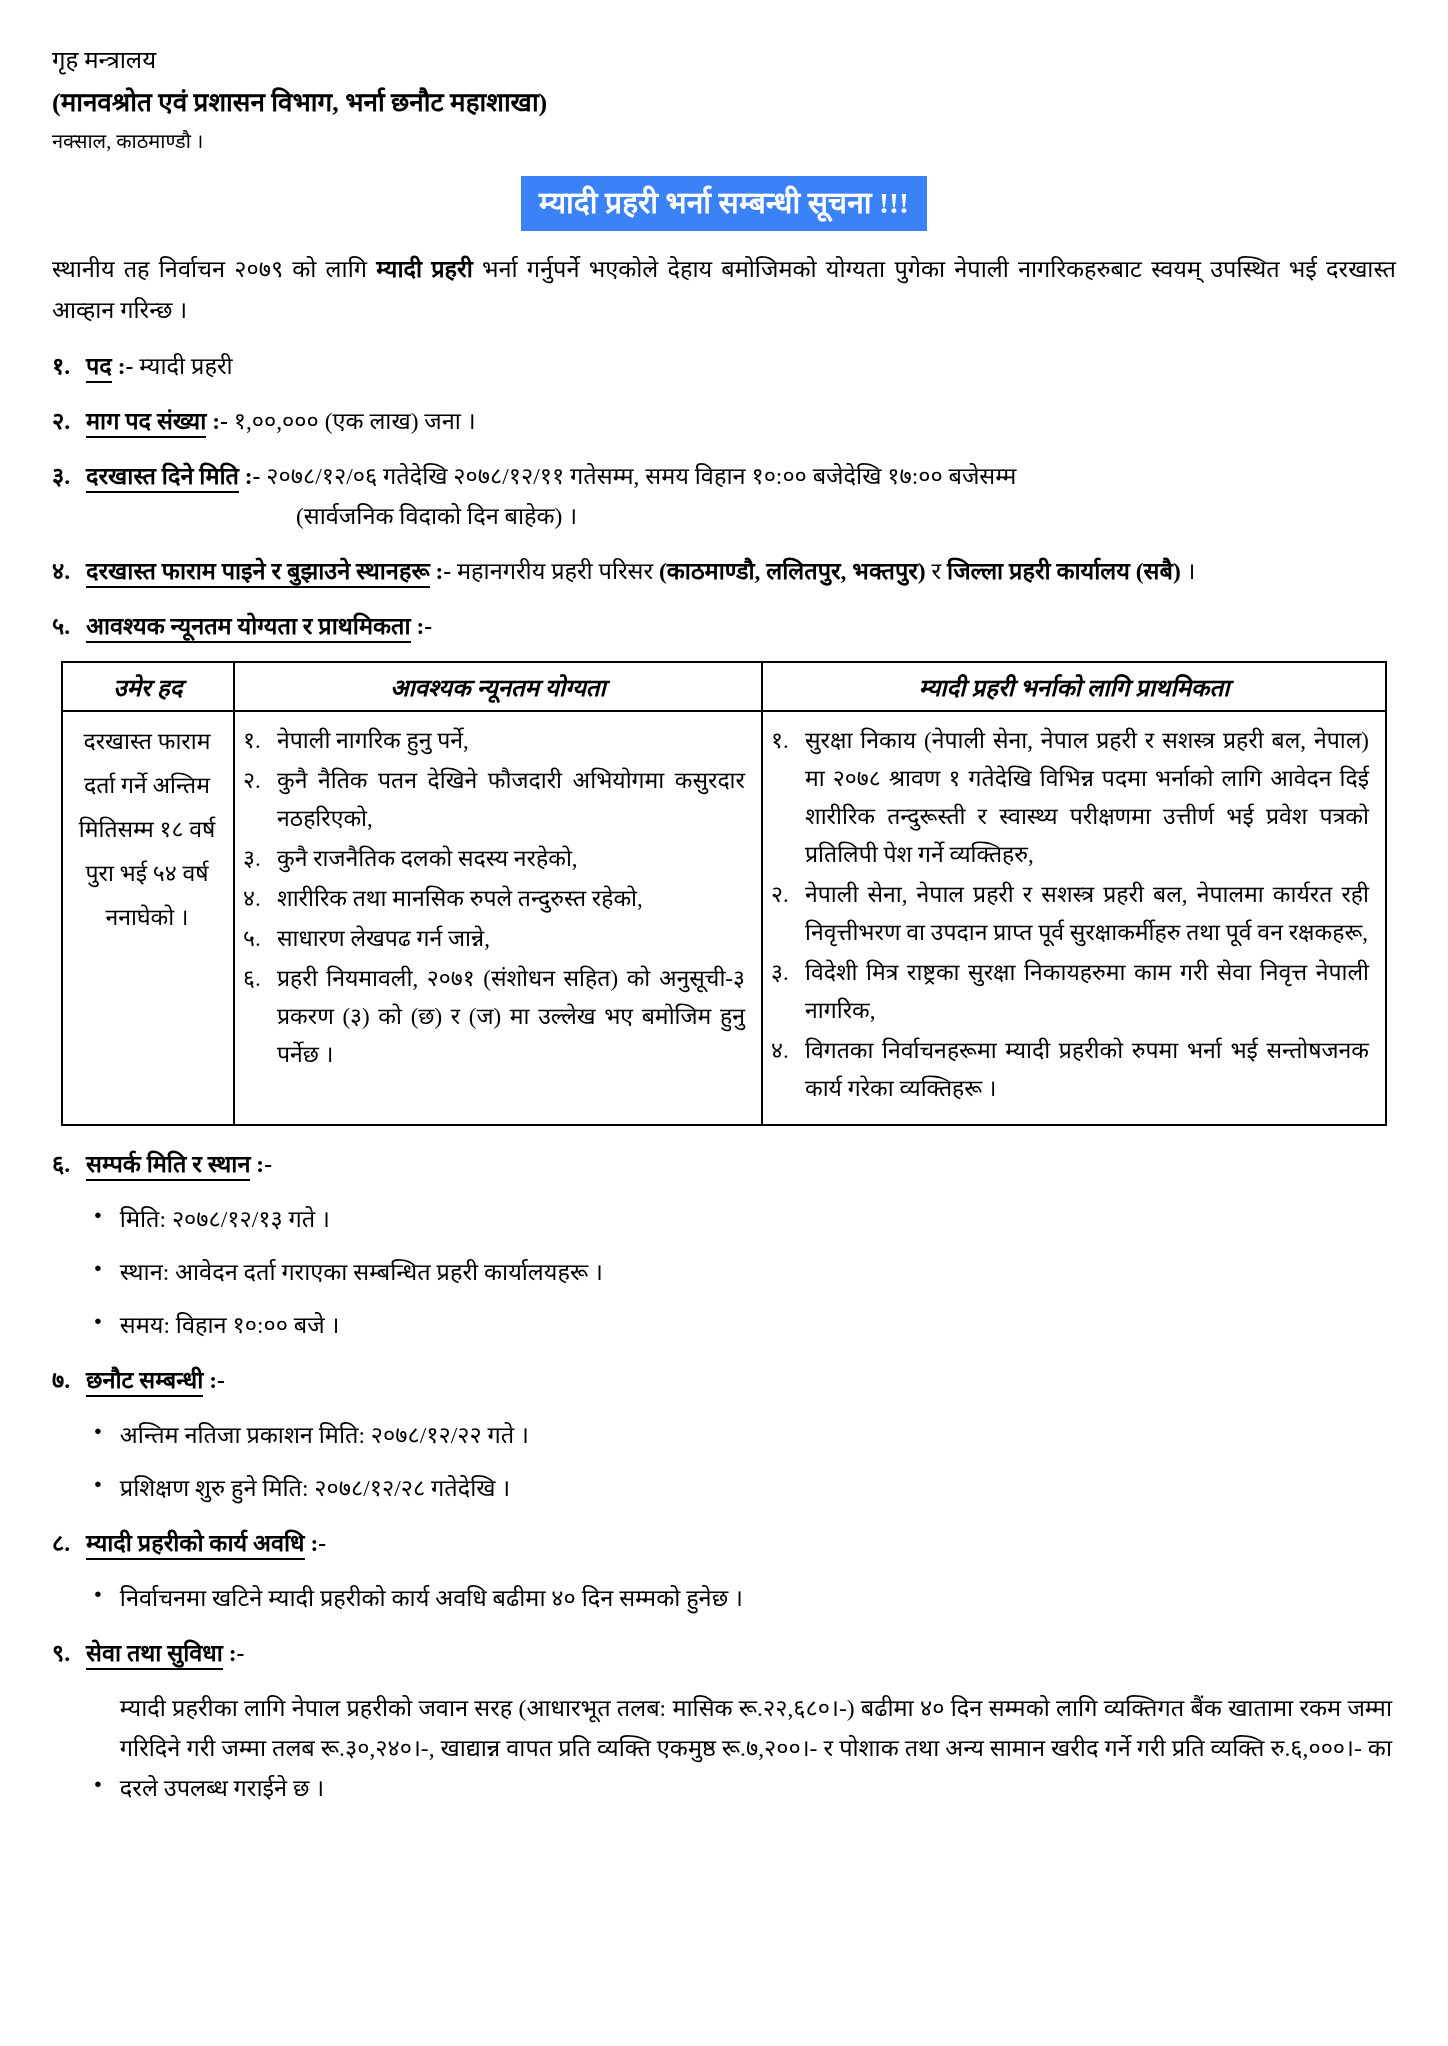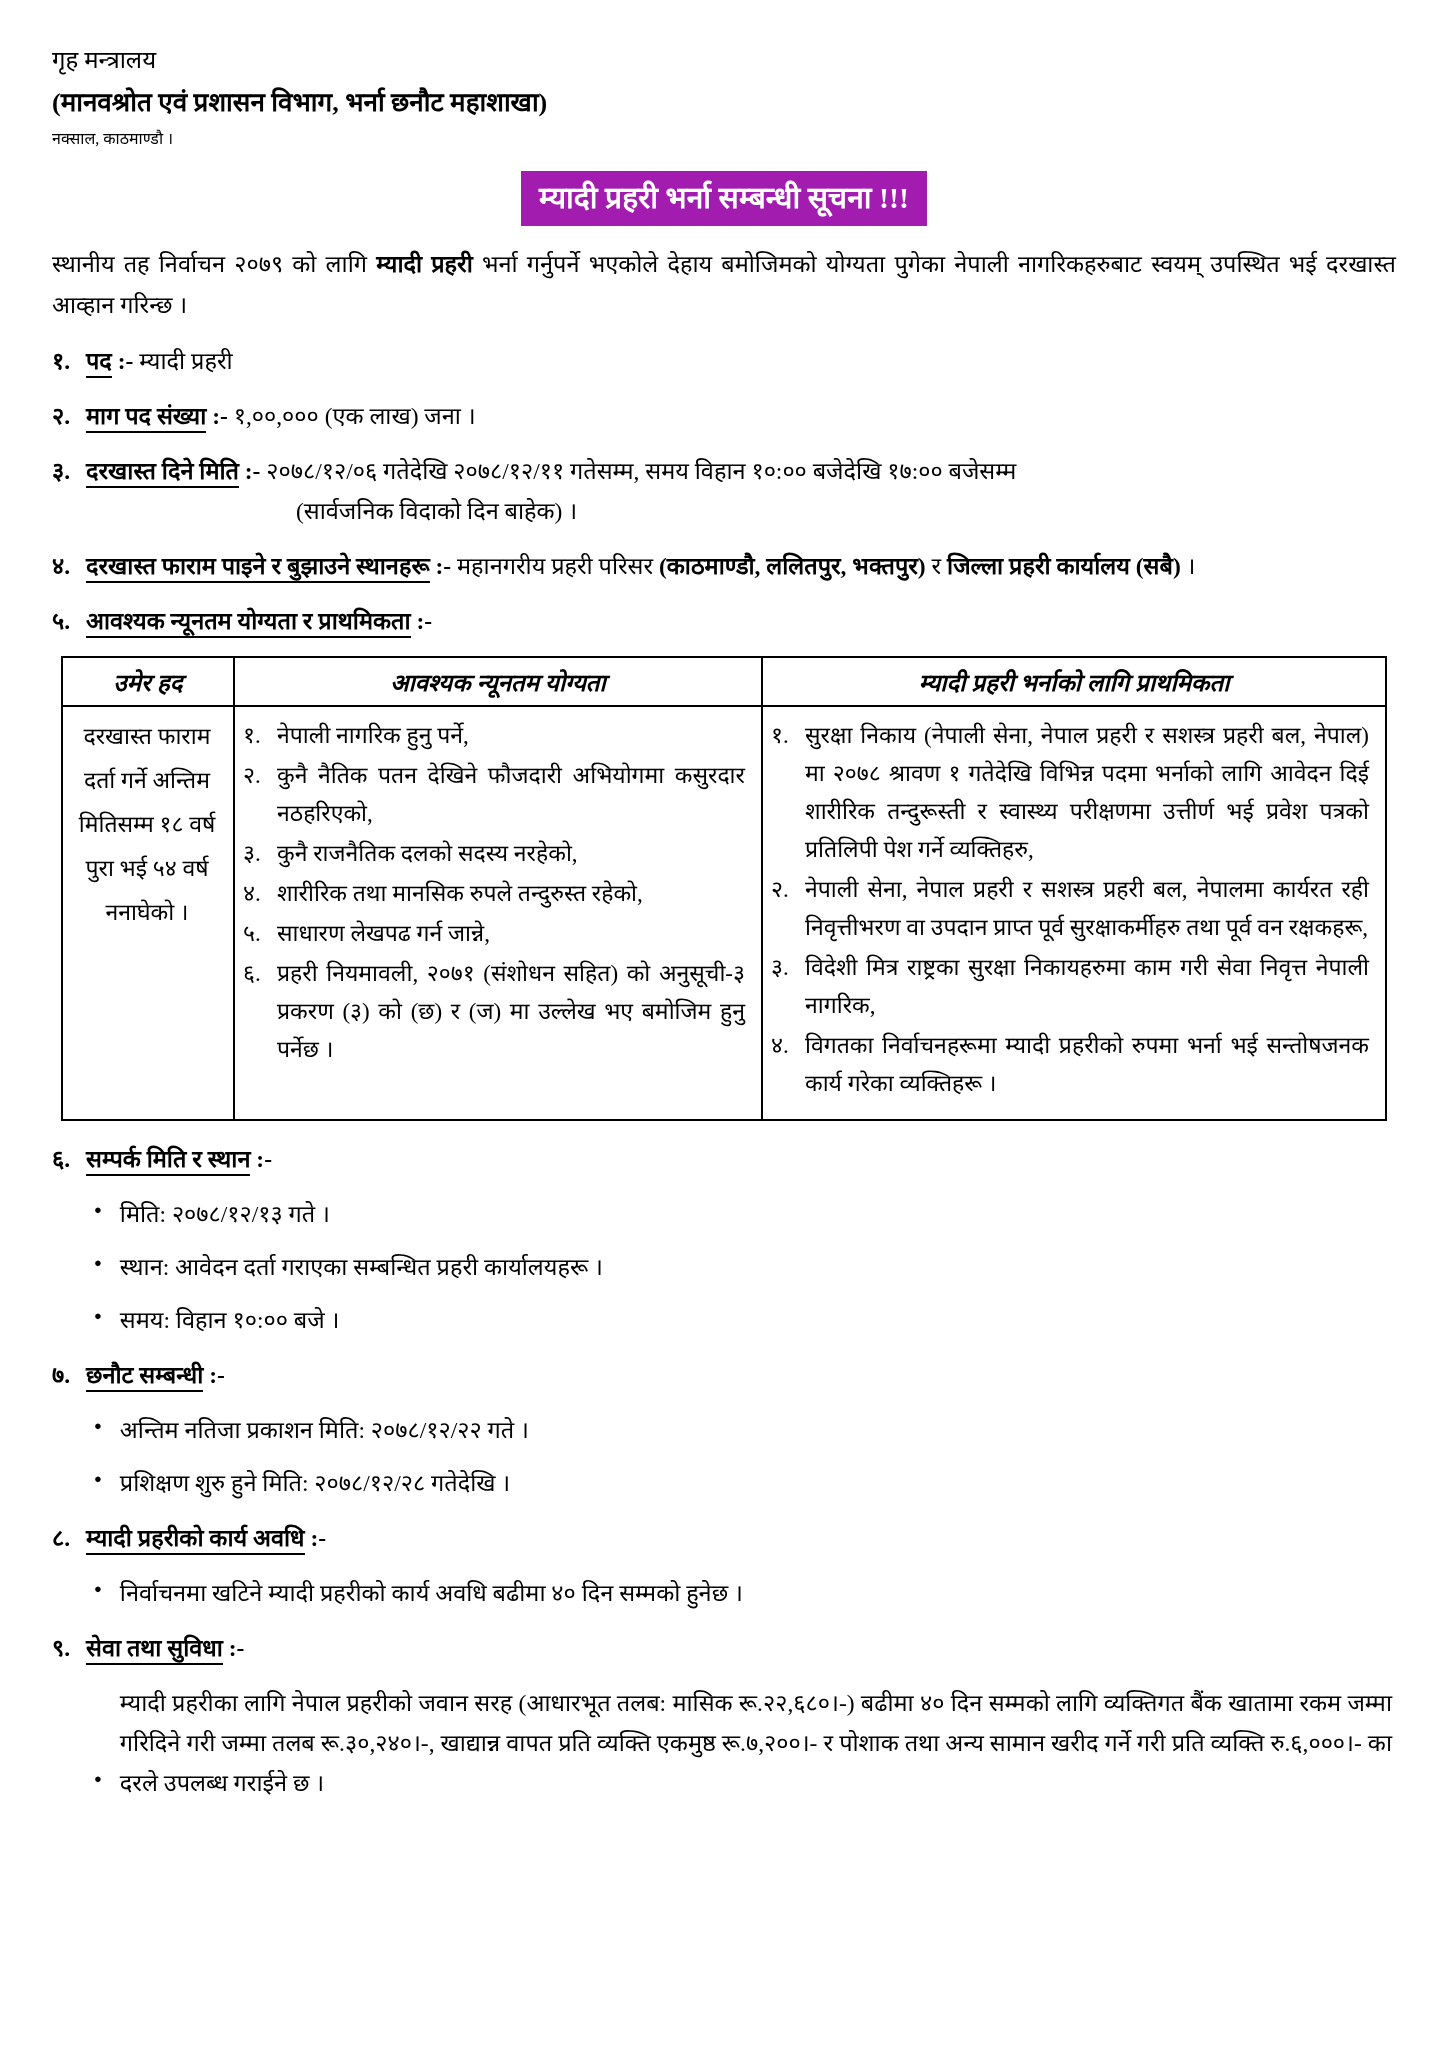--- a/index.html
+++ b/index.html
@@ -13,7 +13,7 @@
   .hdr-line1{font-size:24px;margin:2px 0;}
   .hdr-line2{font-size:29px;font-weight:bold;margin:8px 0;}
   .hdr-line3{font-size:26px;font-weight:bold;margin:8px 0;}
-  .hdr-line4{font-size:16px;margin:8px 0 4px 0;}
+  .hdr-line4{font-size:20px;margin:8px 0 4px 0;}
   
   .banner-wrap{text-align:center;margin:22px 0 18px 0;}
   .banner{

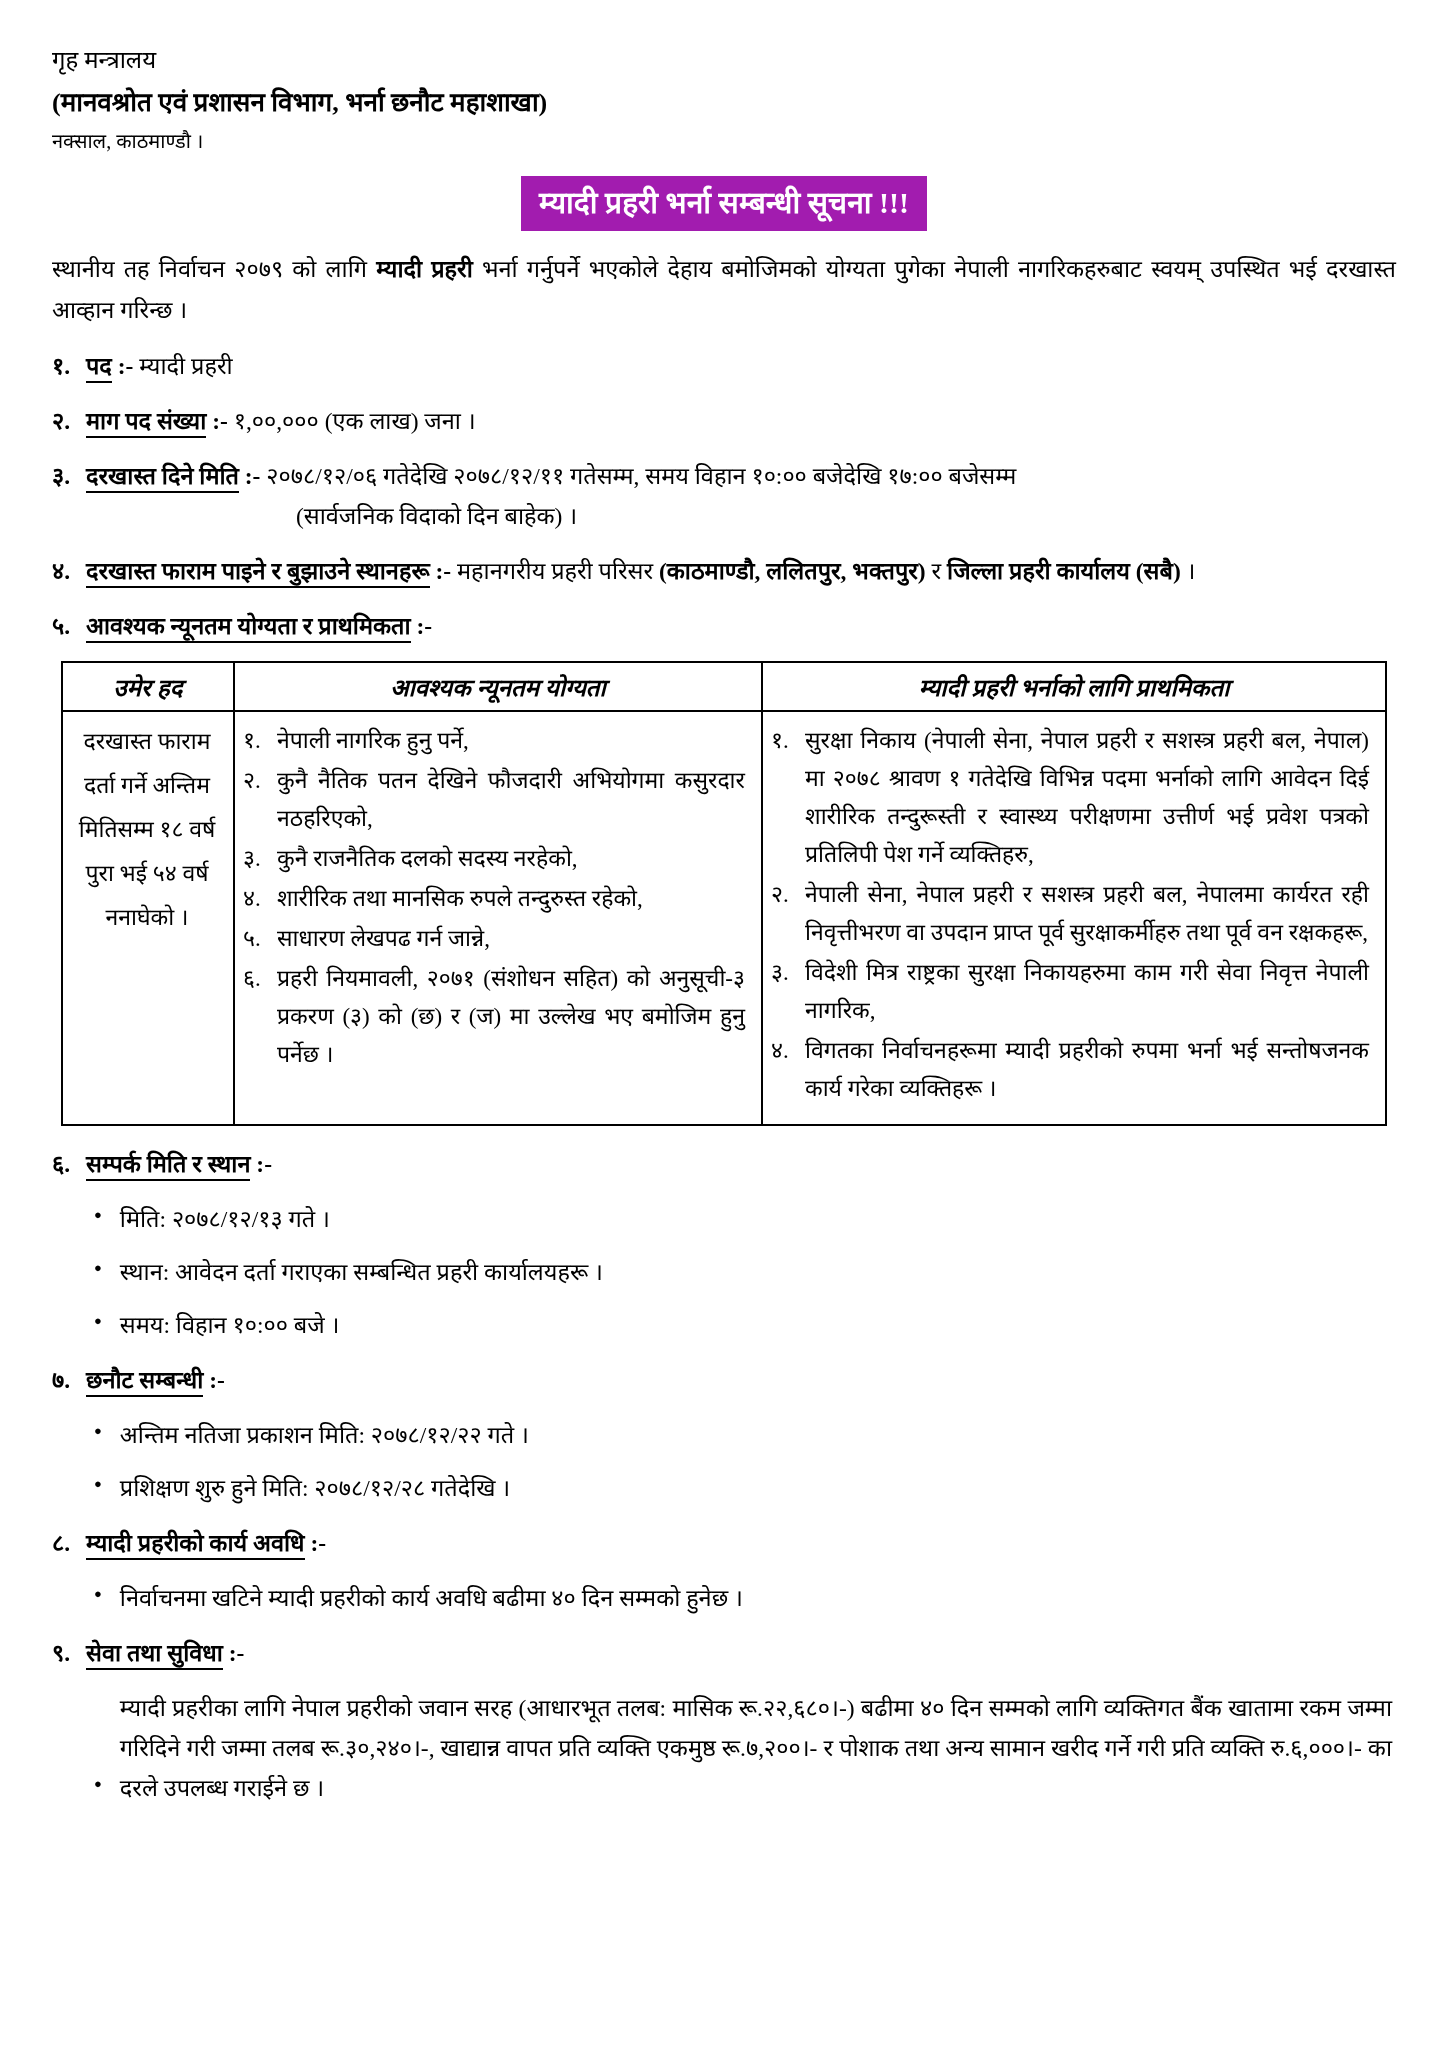--- a/index.html
+++ b/index.html
@@ -17,7 +17,7 @@
   
   .banner-wrap{text-align:center;margin:22px 0 18px 0;}
   .banner{
-    display:inline-block;background:#a21caf;color:#fff;font-weight:bold;
+    display:inline-block;background:#3b82f6;color:#fff;font-weight:bold;
     font-size:30px;padding:5px 18px 9px 18px;
   }
   

